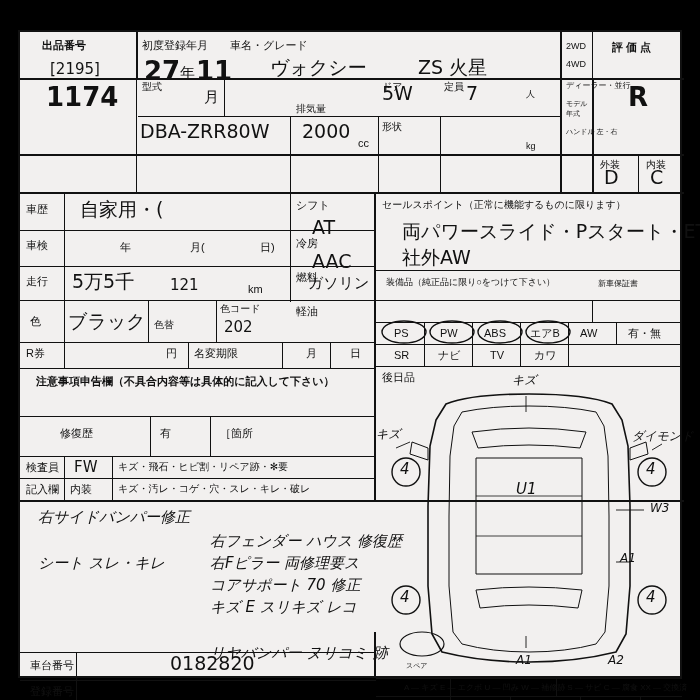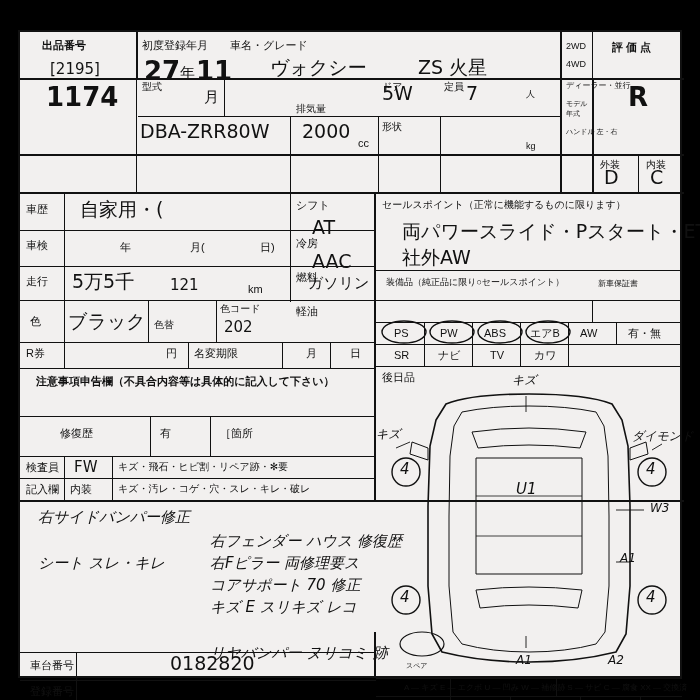--- a/index.html
+++ b/index.html
@@ -200,7 +200,7 @@
   <div class="hw med" style="left:382px;top:190px;">両パワースライド・Pスタート・ETC</div>
   <div class="hw med" style="left:382px;top:216px;">社外AW</div>
 
-  <div class="t t9" style="left:366px;top:246px;">装備品（純正品に限り○セールスポイント）</div>
+  <div class="t t9" style="left:366px;top:246px;">装備品（純正品に限り○をつけて下さい）</div>
   <div class="t t8" style="left:578px;top:248px;">新車保証書</div>
 
   <div class="t t11" style="left:374px;top:296px;">PS</div>

